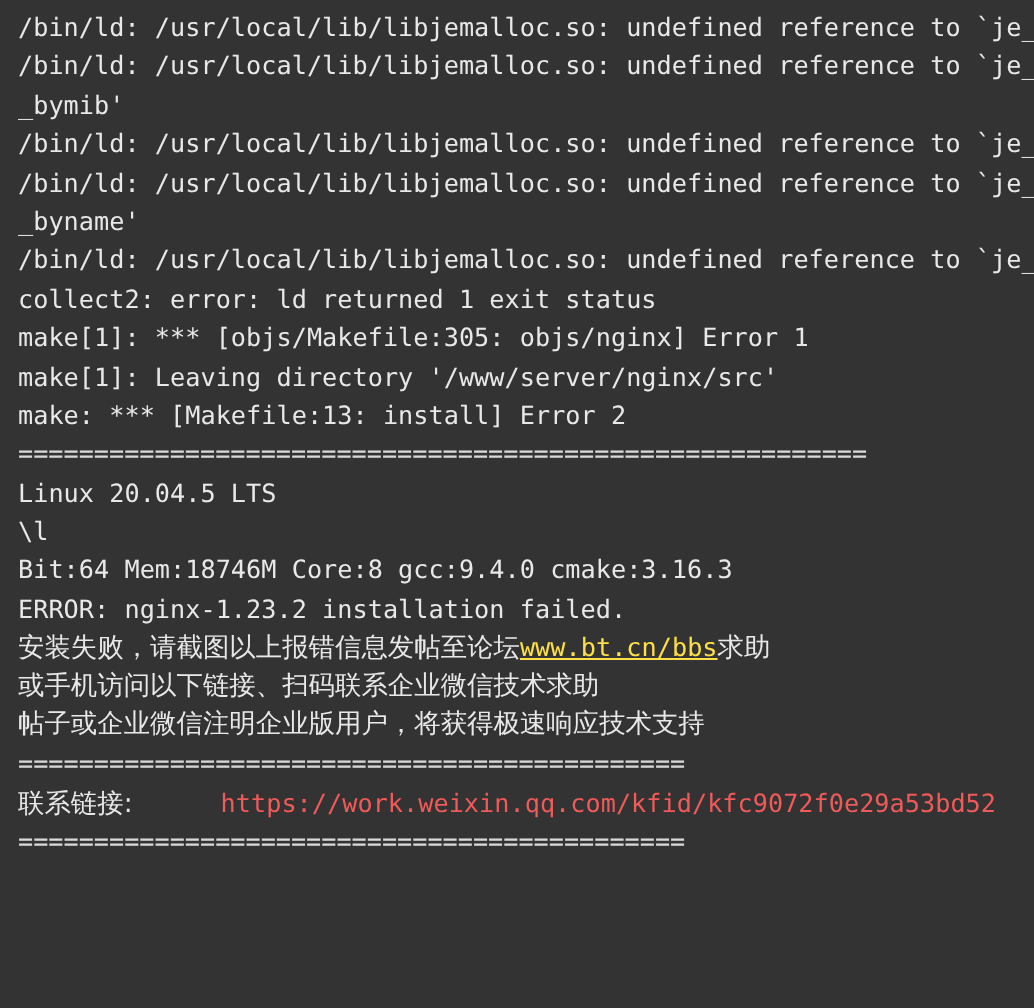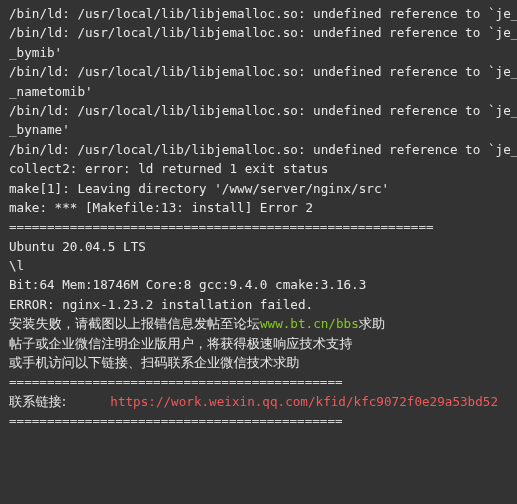--- a/index.html
+++ b/index.html
@@ -55,7 +55,6 @@
   <div class="line">/bin/ld: /usr/local/lib/libjemalloc.so: undefined reference to `je_ctl</div>
   <div class="line">_bymib'</div>
   <div class="line">/bin/ld: /usr/local/lib/libjemalloc.so: undefined reference to `je_ctl</div>
-  <div class="line">_nametomib'</div>
   <div class="line">/bin/ld: /usr/local/lib/libjemalloc.so: undefined reference to `je_ctl</div>
   <div class="line">_byname'</div>
   <div class="line">/bin/ld: /usr/local/lib/libjemalloc.so: undefined reference to `je_ctl</div>

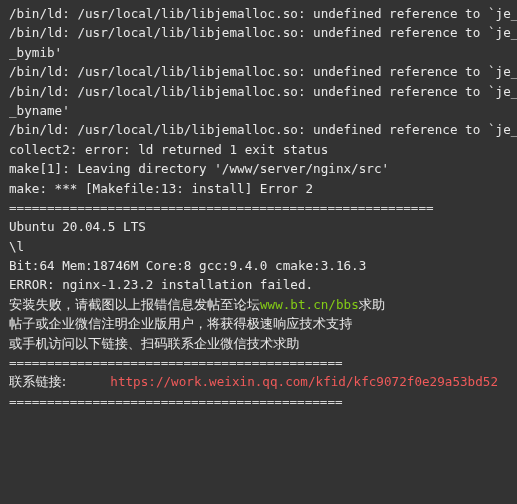--- a/index.html
+++ b/index.html
@@ -60,6 +60,7 @@
   <div class="line">/bin/ld: /usr/local/lib/libjemalloc.so: undefined reference to `je_ctl</div>
 
   <div class="line">collect2: error: ld returned 1 exit status</div>
+  <div class="line">make[1]: *** [objs/Makefile:305: objs/nginx] Error 1</div>
   <div class="line">make[1]: Leaving directory '/www/server/nginx/src'</div>
   <div class="line">make: *** [Makefile:13: install] Error 2</div>
 

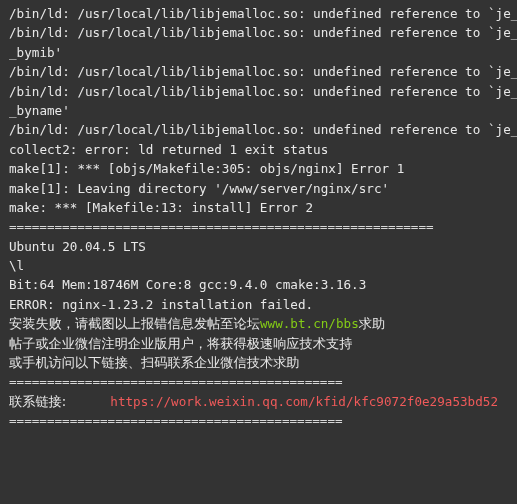--- a/index.html
+++ b/index.html
@@ -66,7 +66,7 @@
 
   <div class="line sep">========================================================</div>
 
-  <div class="line">Ubuntu 20.04.5 LTS</div>
+  <div class="line">Linux 20.04.5 LTS</div>
   <div class="line">\l</div>
   <div class="line">Bit:64 Mem:18746M Core:8 gcc:9.4.0 cmake:3.16.3</div>
   <div class="line">ERROR: nginx-1.23.2 installation failed.</div>

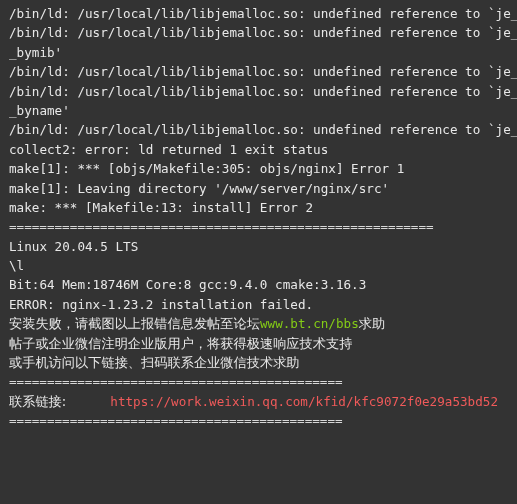--- a/index.html
+++ b/index.html
@@ -44,7 +44,7 @@
     letter-spacing: 0;
   }
   .c-red     { color: #f05a5a; margin-left: 44px; }
-  .c-blue    { color: #84cc16; }
+  .c-blue    { color: #fde047; text-decoration: underline; }
 </style>
 </head>
 <body>

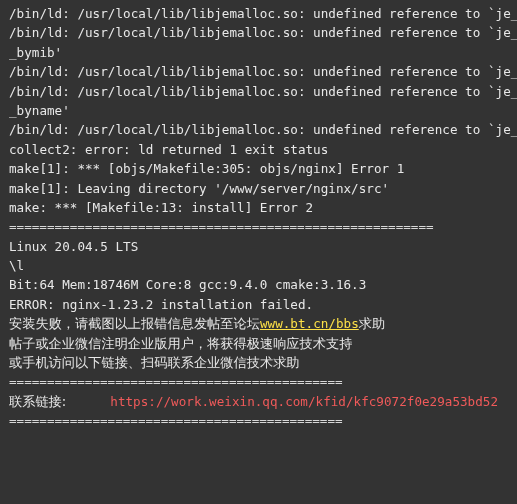--- a/index.html
+++ b/index.html
@@ -73,8 +73,8 @@
 
   <div class="line cjk"><span>安装失败，请截图以上报错信息发帖至论坛</span><span class="mono c-blue">www.bt.cn/bbs</span><span>求助</span></div>
 
+  <div class="line cjk">或手机访问以下链接、扫码联系企业微信技术求助</div>
   <div class="line cjk">帖子或企业微信注明企业版用户，将获得极速响应技术支持</div>
-  <div class="line cjk">或手机访问以下链接、扫码联系企业微信技术求助</div>
 
   <div class="line sep">============================================</div>
 

